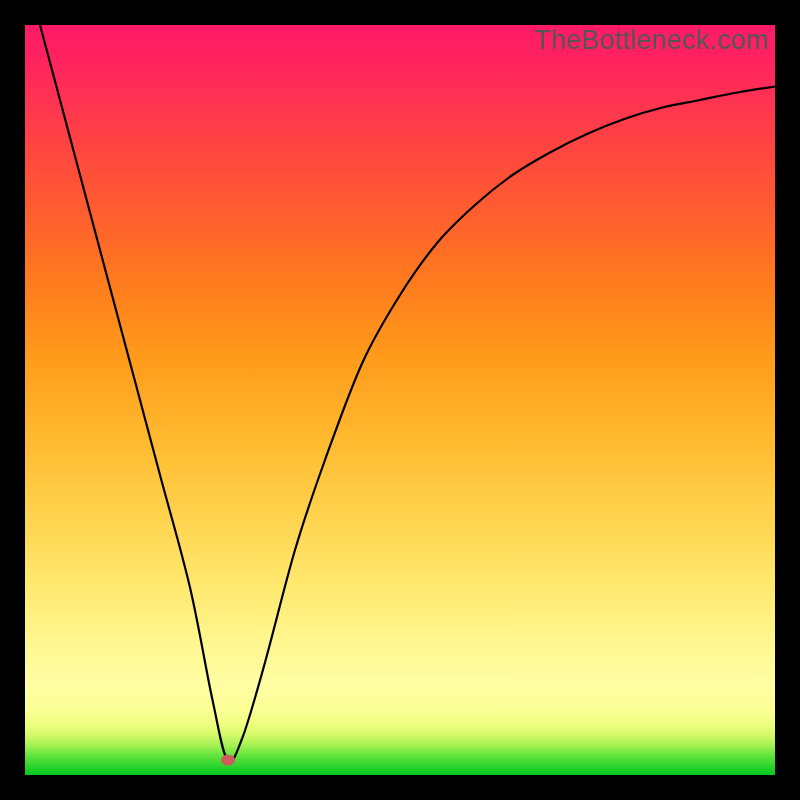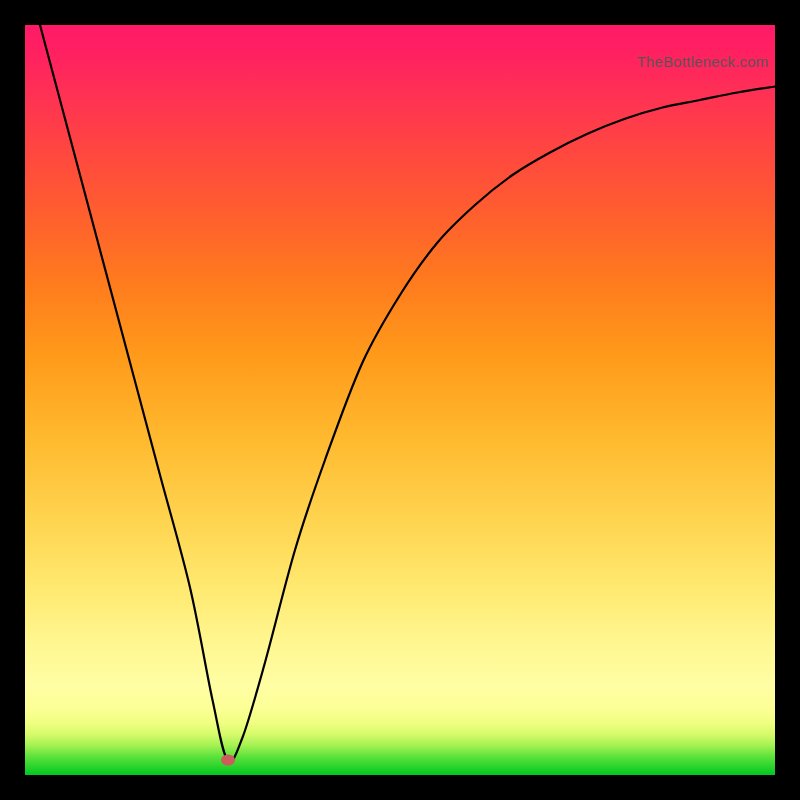--- a/index.html
+++ b/index.html
@@ -51,11 +51,10 @@
     top: 0px;
     right: 6px;
     color: #555;
-    font-size: 15px;
+    font-size: 27px;
     font-weight: 400;
     letter-spacing: 0.2px;
     user-select: none;
-    margin-top: 28px;
   }
   svg.curve {
     position: absolute;

